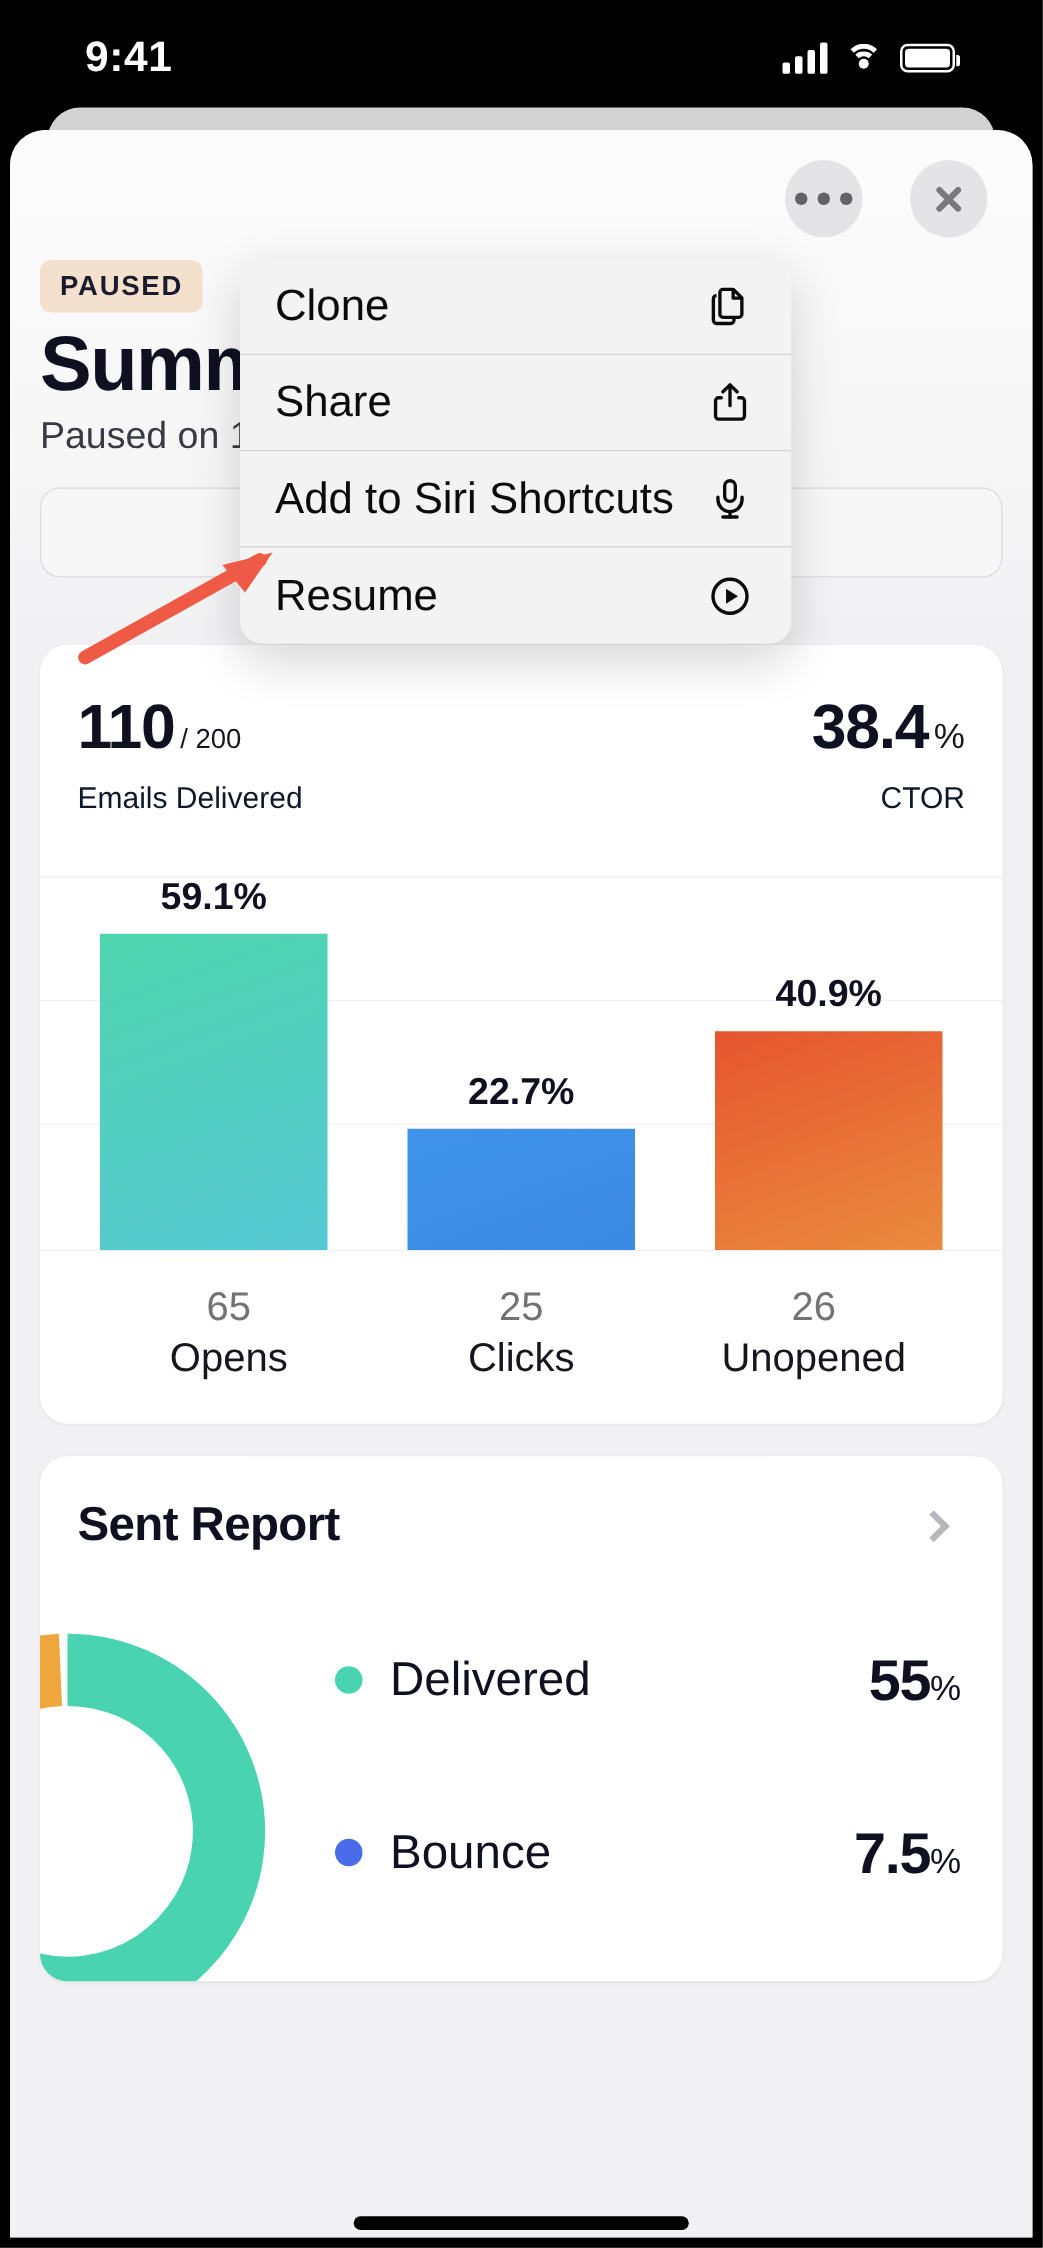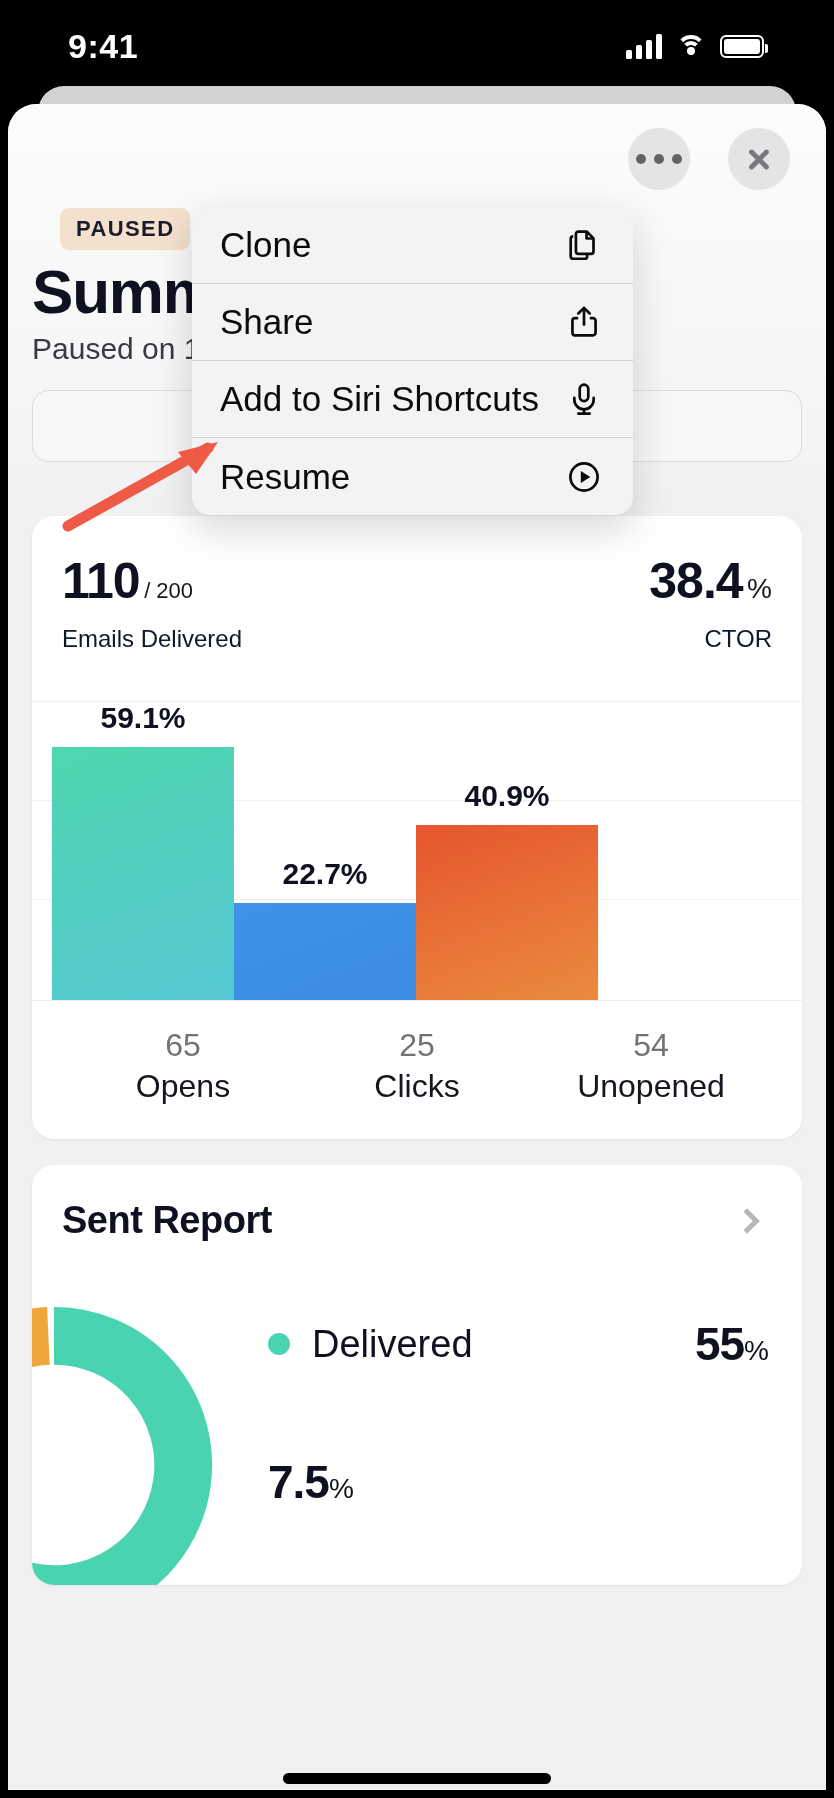--- a/index.html
+++ b/index.html
@@ -94,7 +94,7 @@
     position: absolute; left: 24px; top: 104px;
     background: #f3e0cd; color: #1a1a2e;
     font-size: 22px; font-weight: 700; letter-spacing: 1.4px;
-    padding: 8px 16px; border-radius: 9px; margin-left: 28px;
+    padding: 8px 16px; border-radius: 9px;
   }
   #campaign-title {
     position: absolute; left: 24px; top: 152px;

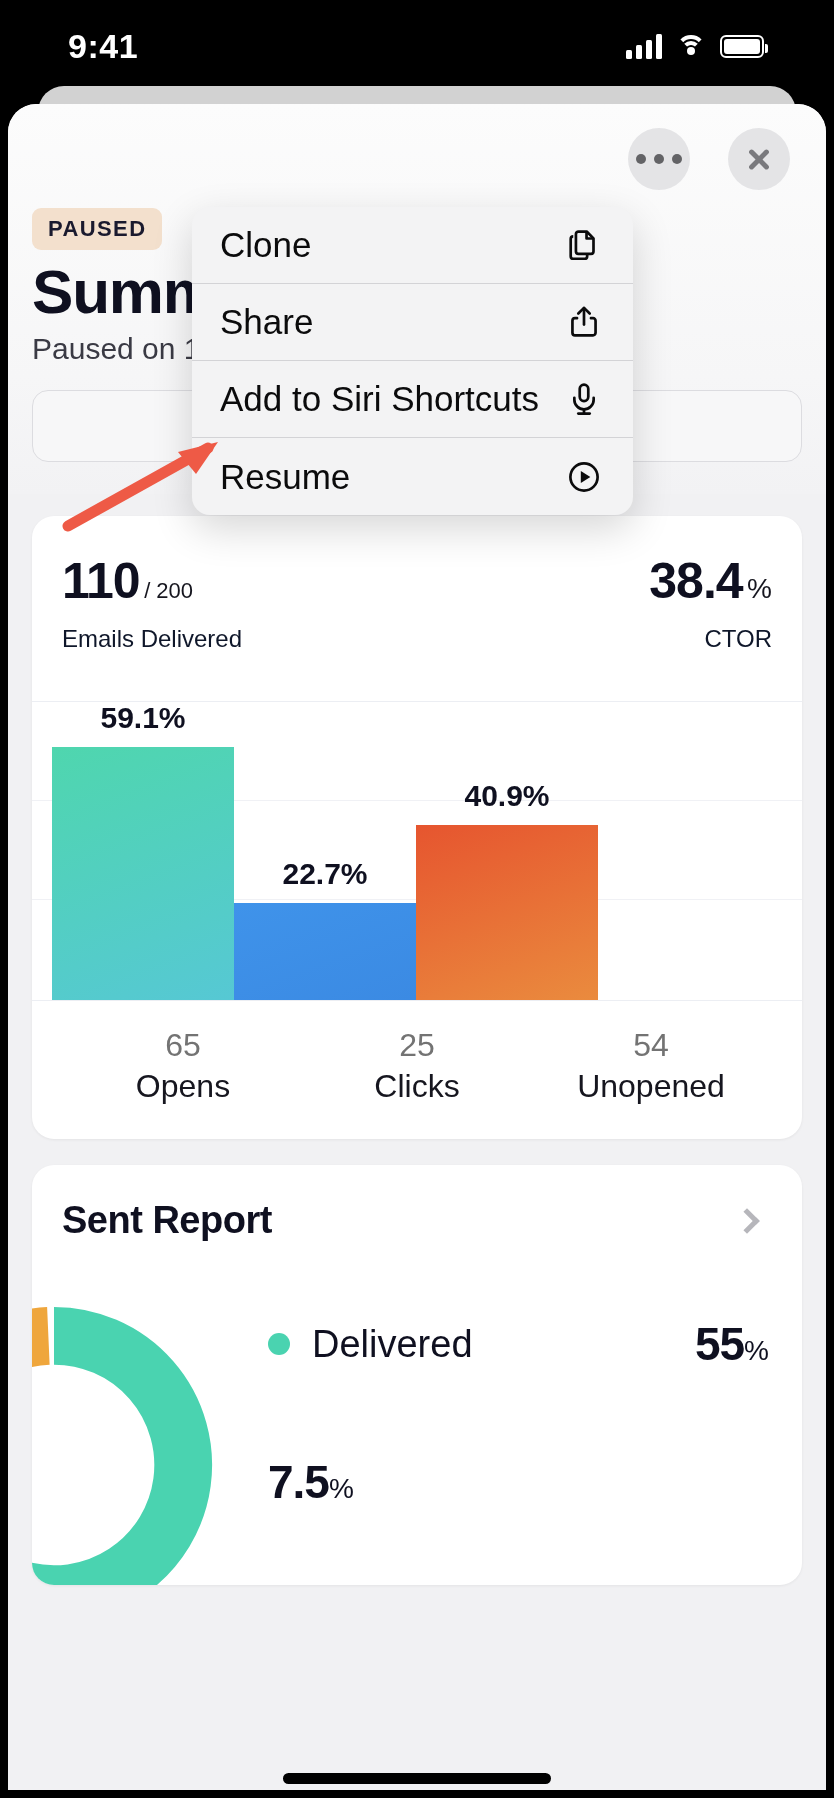--- a/index.html
+++ b/index.html
@@ -162,8 +162,8 @@
   .gridline { position:absolute; left:0; right:0; height:1px; background:#f0f1f5; }
   .bars-wrap {
     position: absolute; inset: 0;
-    display: flex; align-items: flex-end; justify-content: flex-start;
-    padding: 0 20px;
+    display: flex; align-items: flex-end; justify-content: space-between;
+    padding: 0 48px;
   }
   .bar-col { position: relative; width: 182px; display:flex; flex-direction: column; justify-content:flex-end; height: 100%; }
   .bar { width: 100%; }

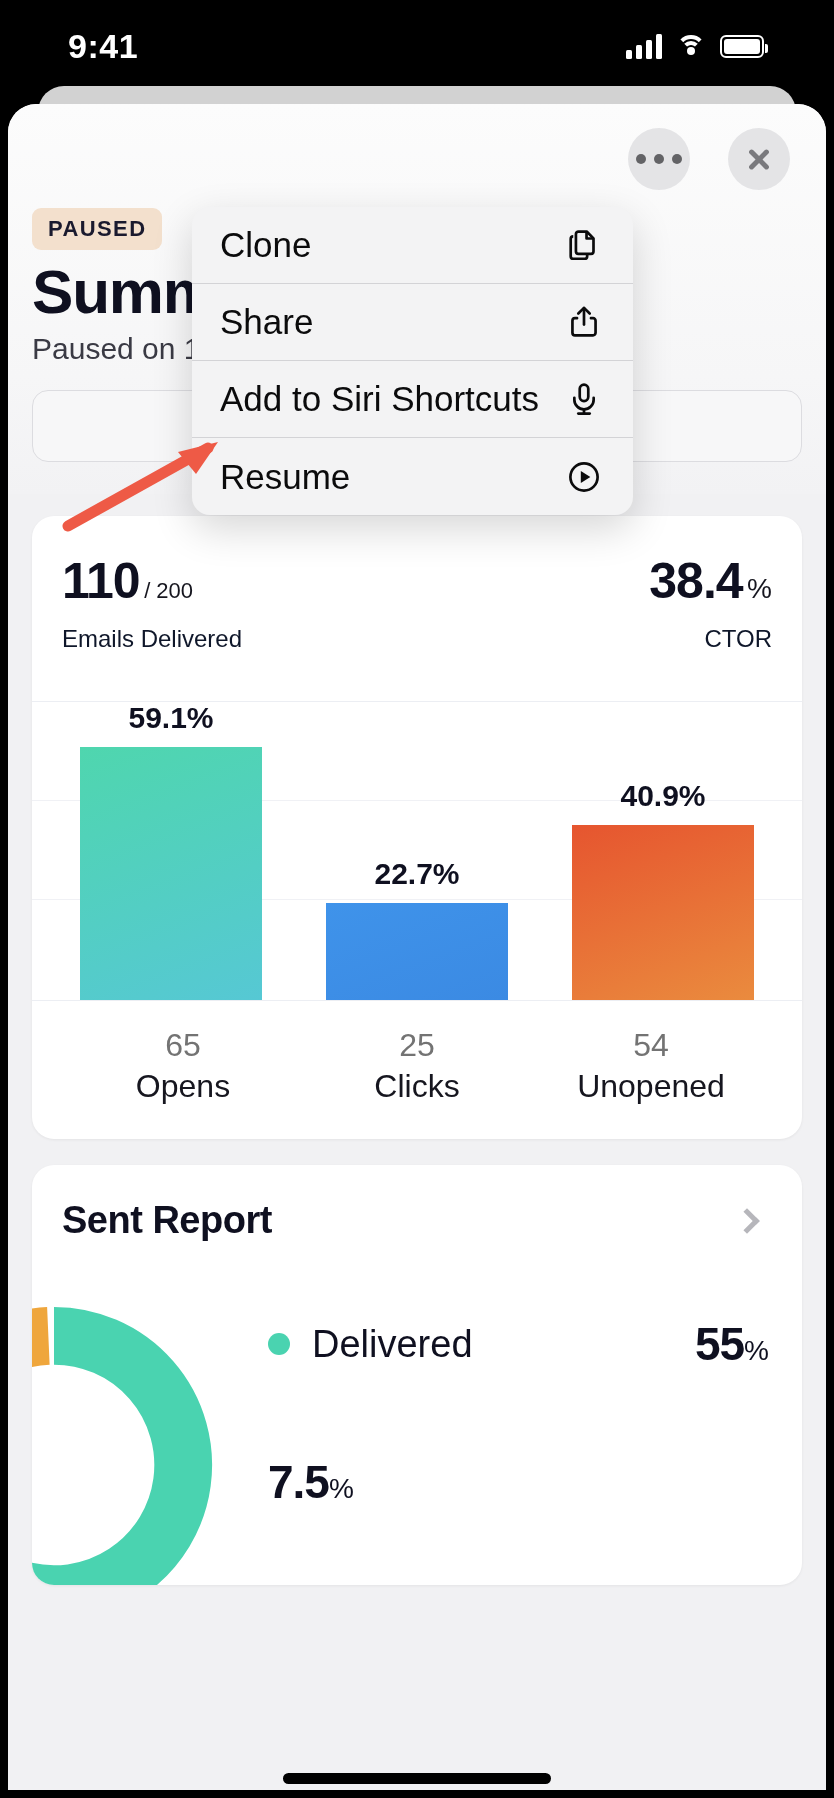--- a/index.html
+++ b/index.html
@@ -324,7 +324,7 @@
             <div class="axis-lab">Clicks</div>
           </div>
           <div class="axis-col">
-            <div class="axis-num">54</div>
+            <div class="axis-num">26</div>
             <div class="axis-lab">Unopened</div>
           </div>
         </div>

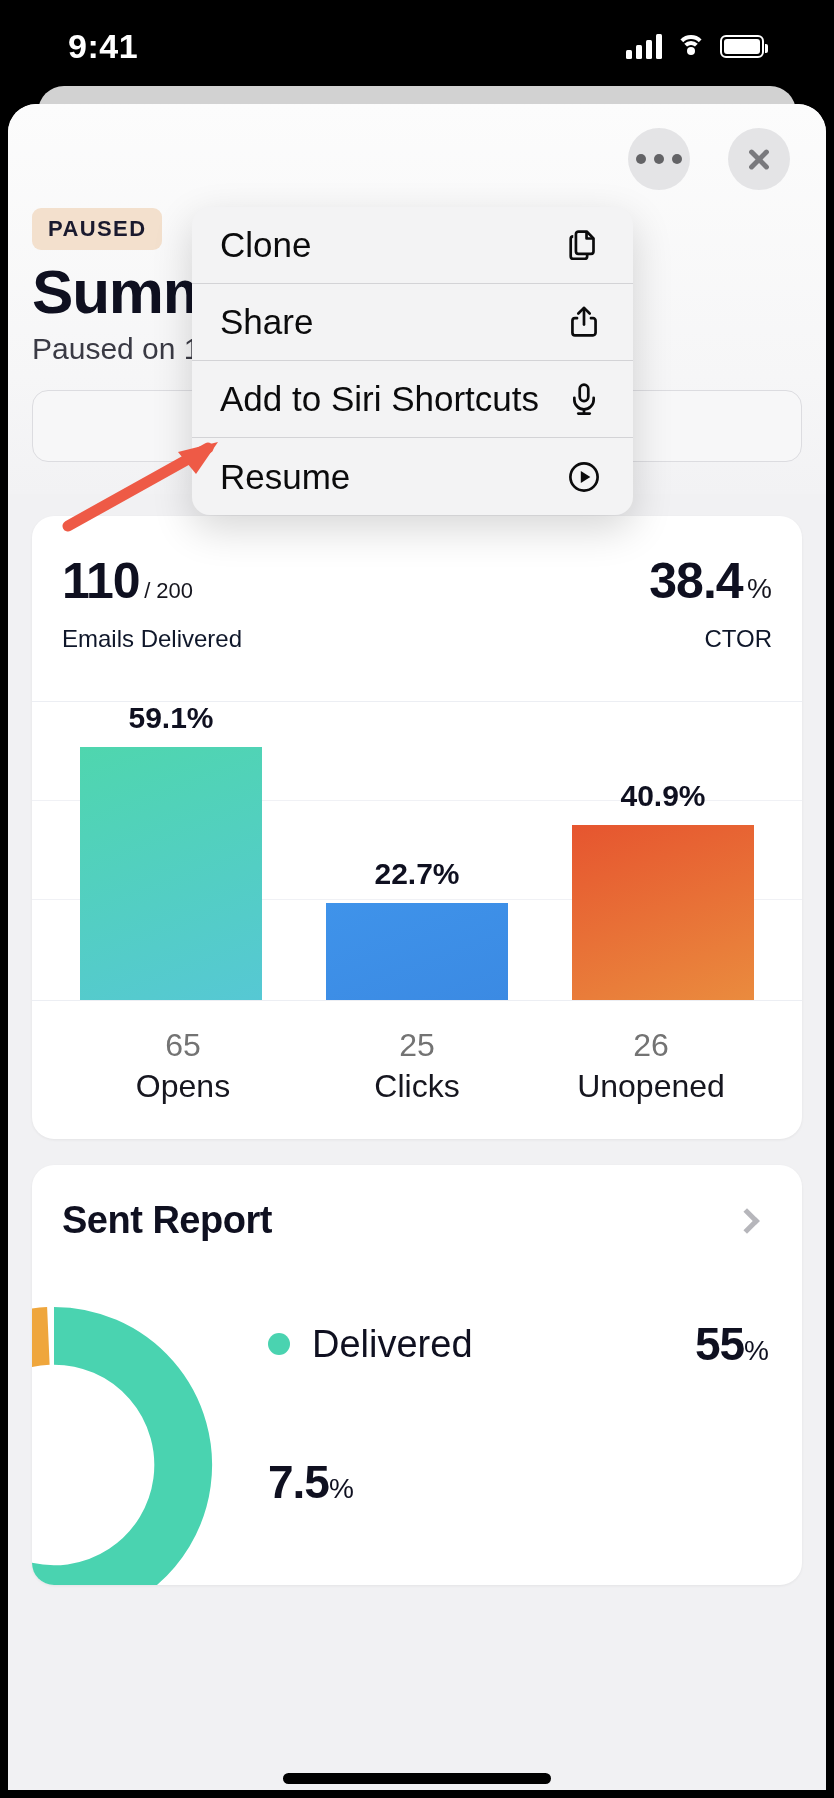--- a/index.html
+++ b/index.html
@@ -357,6 +357,10 @@
             </div>
           </div>
           <div class="legend-row">
+            <div class="legend-left">
+              <span class="dot" id="ld1" style="background: rgb(74, 108, 232);"></span>
+              <span class="legend-name">Bounce</span>
+            </div>
             <div class="legend-val">
               <em style="font-style:normal">7.5</em><span>%</span>
             </div>

